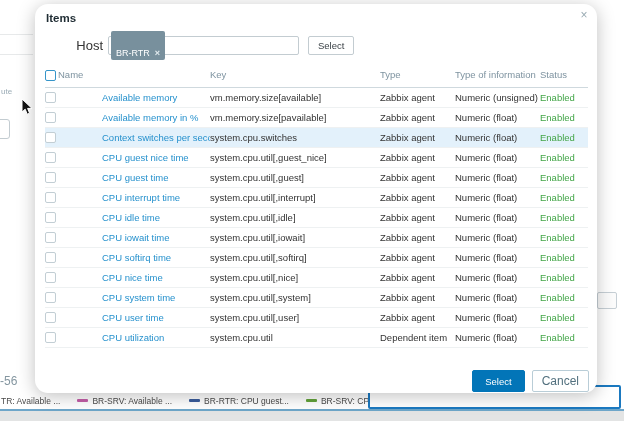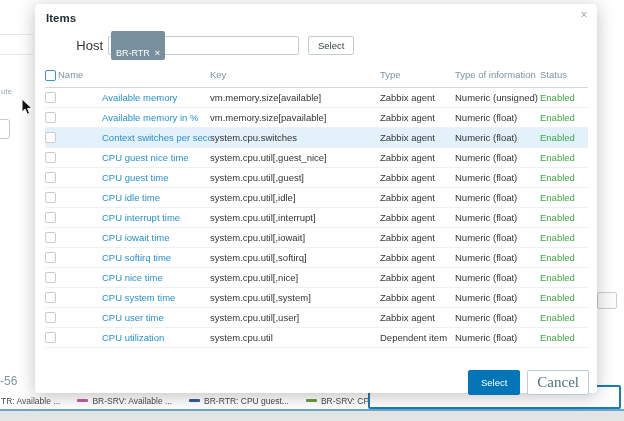--- a/index.html
+++ b/index.html
@@ -30,7 +30,7 @@
 
   
   .modal { position:absolute; left:35px; top:4px; width:562px; height:389px;
-    background:#fff; border-radius:4px; box-shadow:0 3px 18px rgba(0,0,0,.25);
+    background:#fff; border-radius:13px; box-shadow:0 3px 18px rgba(0,0,0,.25);
     z-index:10; }
   .modal-title { position:absolute; left:11px; top:8px; font-size:11.5px;
     font-weight:bold; color:#1f2c33; }

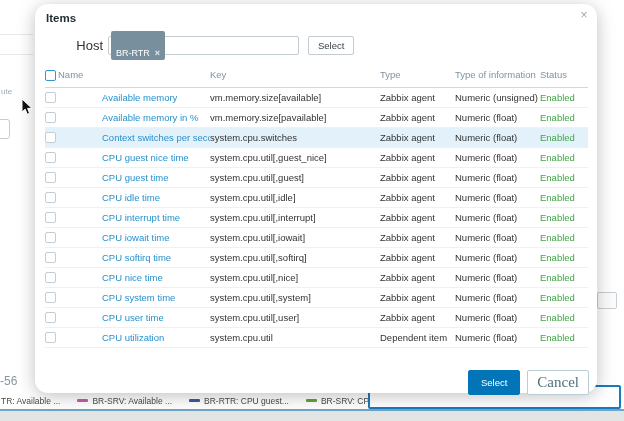--- a/index.html
+++ b/index.html
@@ -188,16 +188,16 @@
       </tr>
           <tr>
         <td><span class="cb"></span></td>
+        <td><a class="item-link">CPU interrupt time</a></td>
+        <td><span>system.cpu.util[,interrupt]</span></td>
+        <td><span>Zabbix agent</span></td>
+        <td><span>Numeric (float)</span></td>
+        <td><span class="status-enabled">Enabled</span></td>
+      </tr>
+          <tr>
+        <td><span class="cb"></span></td>
         <td><a class="item-link">CPU idle time</a></td>
         <td><span>system.cpu.util[,idle]</span></td>
-        <td><span>Zabbix agent</span></td>
-        <td><span>Numeric (float)</span></td>
-        <td><span class="status-enabled">Enabled</span></td>
-      </tr>
-          <tr>
-        <td><span class="cb"></span></td>
-        <td><a class="item-link">CPU interrupt time</a></td>
-        <td><span>system.cpu.util[,interrupt]</span></td>
         <td><span>Zabbix agent</span></td>
         <td><span>Numeric (float)</span></td>
         <td><span class="status-enabled">Enabled</span></td>

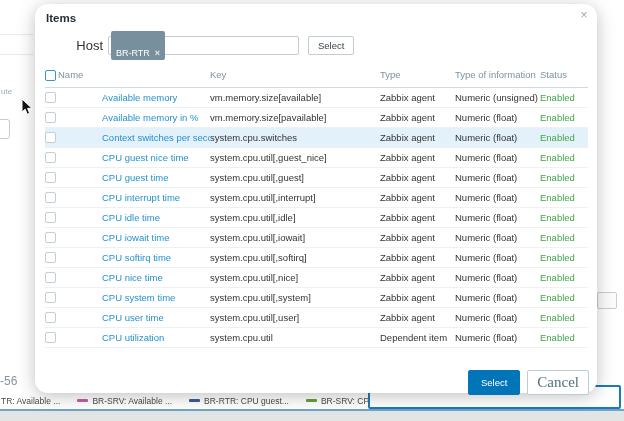--- a/index.html
+++ b/index.html
@@ -70,8 +70,8 @@
     border-radius:2px; font-size:9.5px; padding:3px 12px; cursor:pointer;
     font-family:inherit; }
   .btn-cancel { background:#fff; color:#52707e; border:1px solid #b9cdd7;
-    border-radius:2px; font-size:15px; padding:3px 9px; cursor:pointer;
-    font-family:Liberation Serif, serif; }
+    border-radius:2px; font-size:12px; padding:3px 9px; cursor:pointer;
+    font-family:Liberation Sans, sans-serif; }
 
   .cursor { position:absolute; left:21px; top:98px; z-index:99; pointer-events:none; }
 </style>

